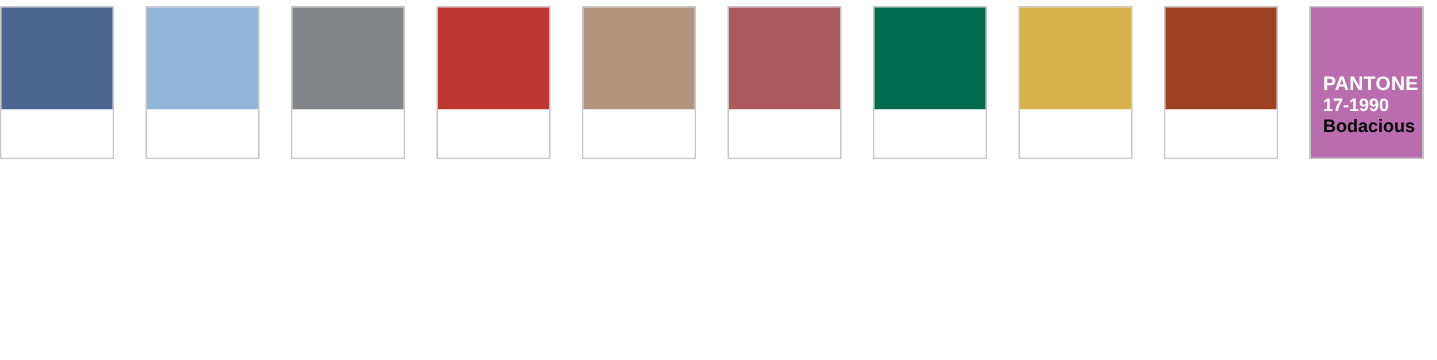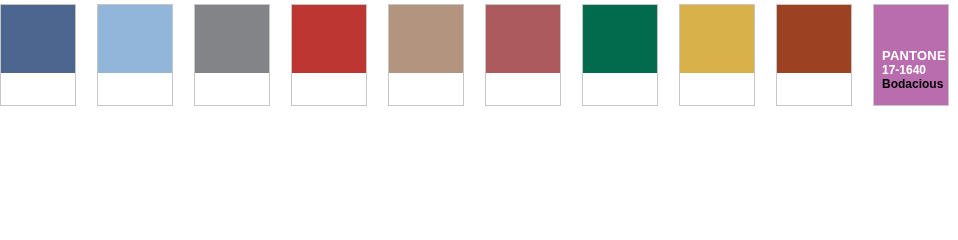--- a/index.html
+++ b/index.html
@@ -121,7 +121,7 @@
     </div>
     <div class="pantone-card" style="left: 873px; background: rgb(185, 109, 174);">
       <div class="pantone-brand">PANTONE</div>
-      <div class="pantone-code">17-1640</div>
+      <div class="pantone-code">17-1990</div>
       <div class="pantone-name">Bodacious</div>
     </div>
   </div>

